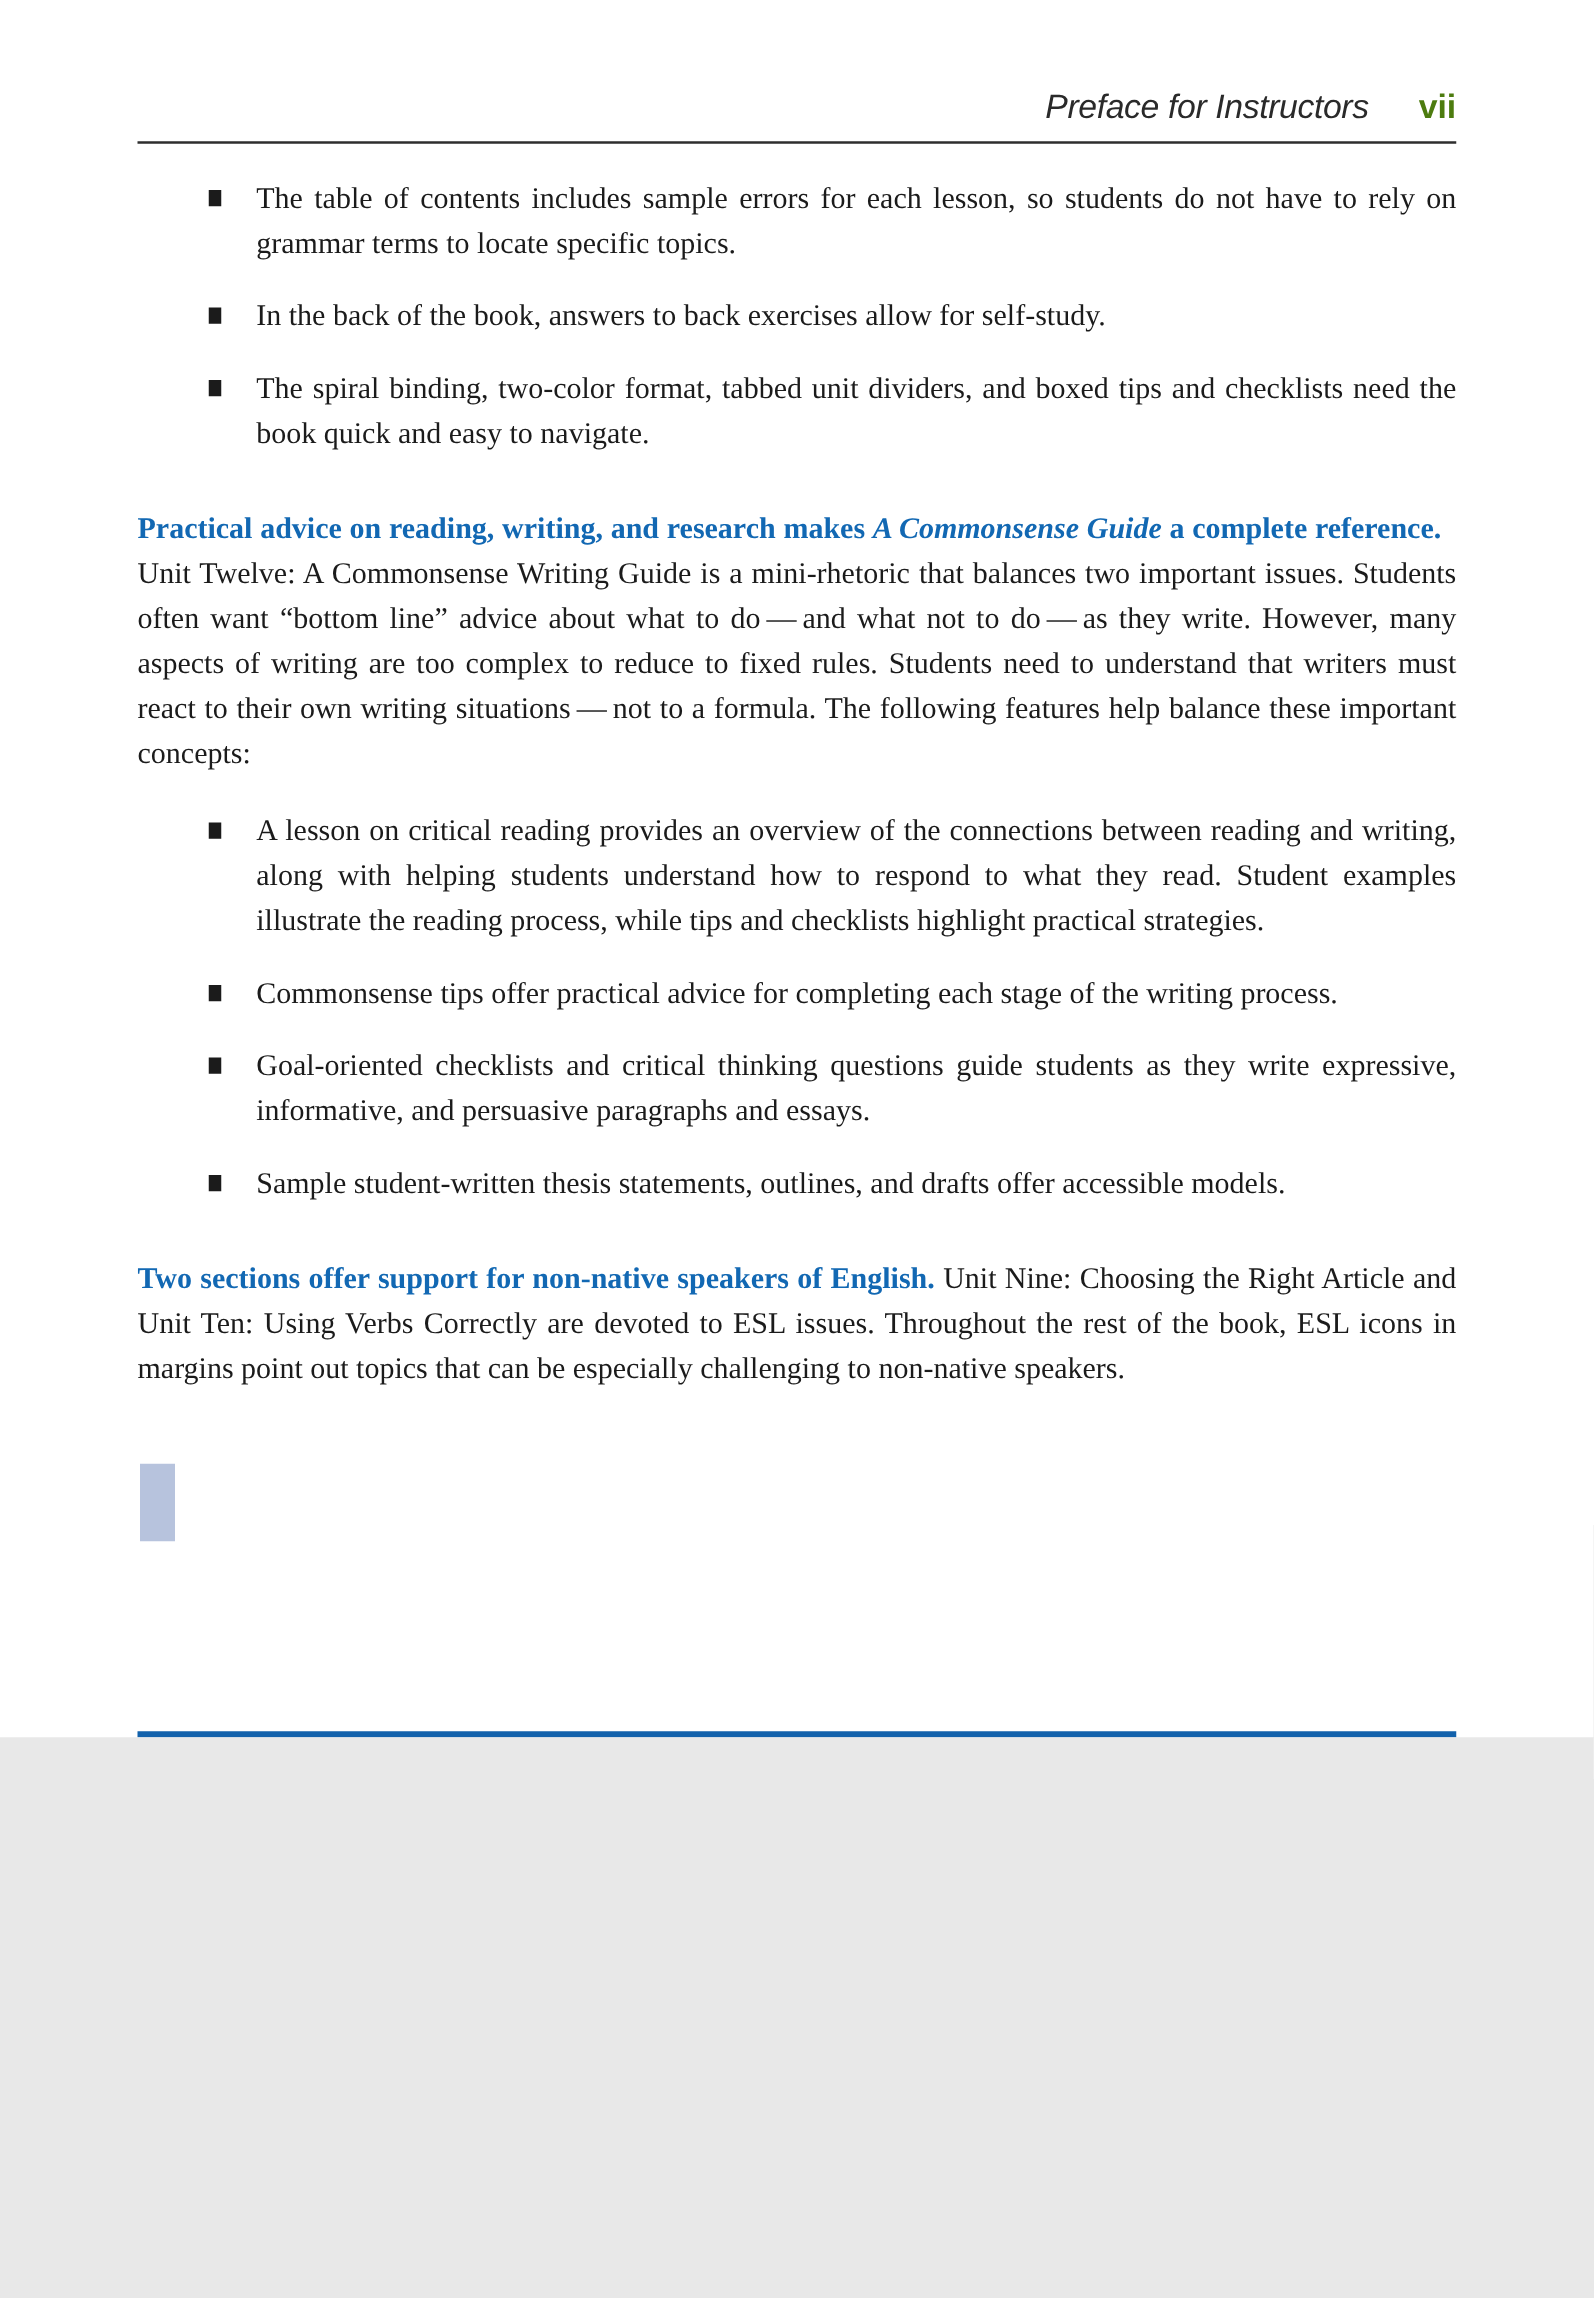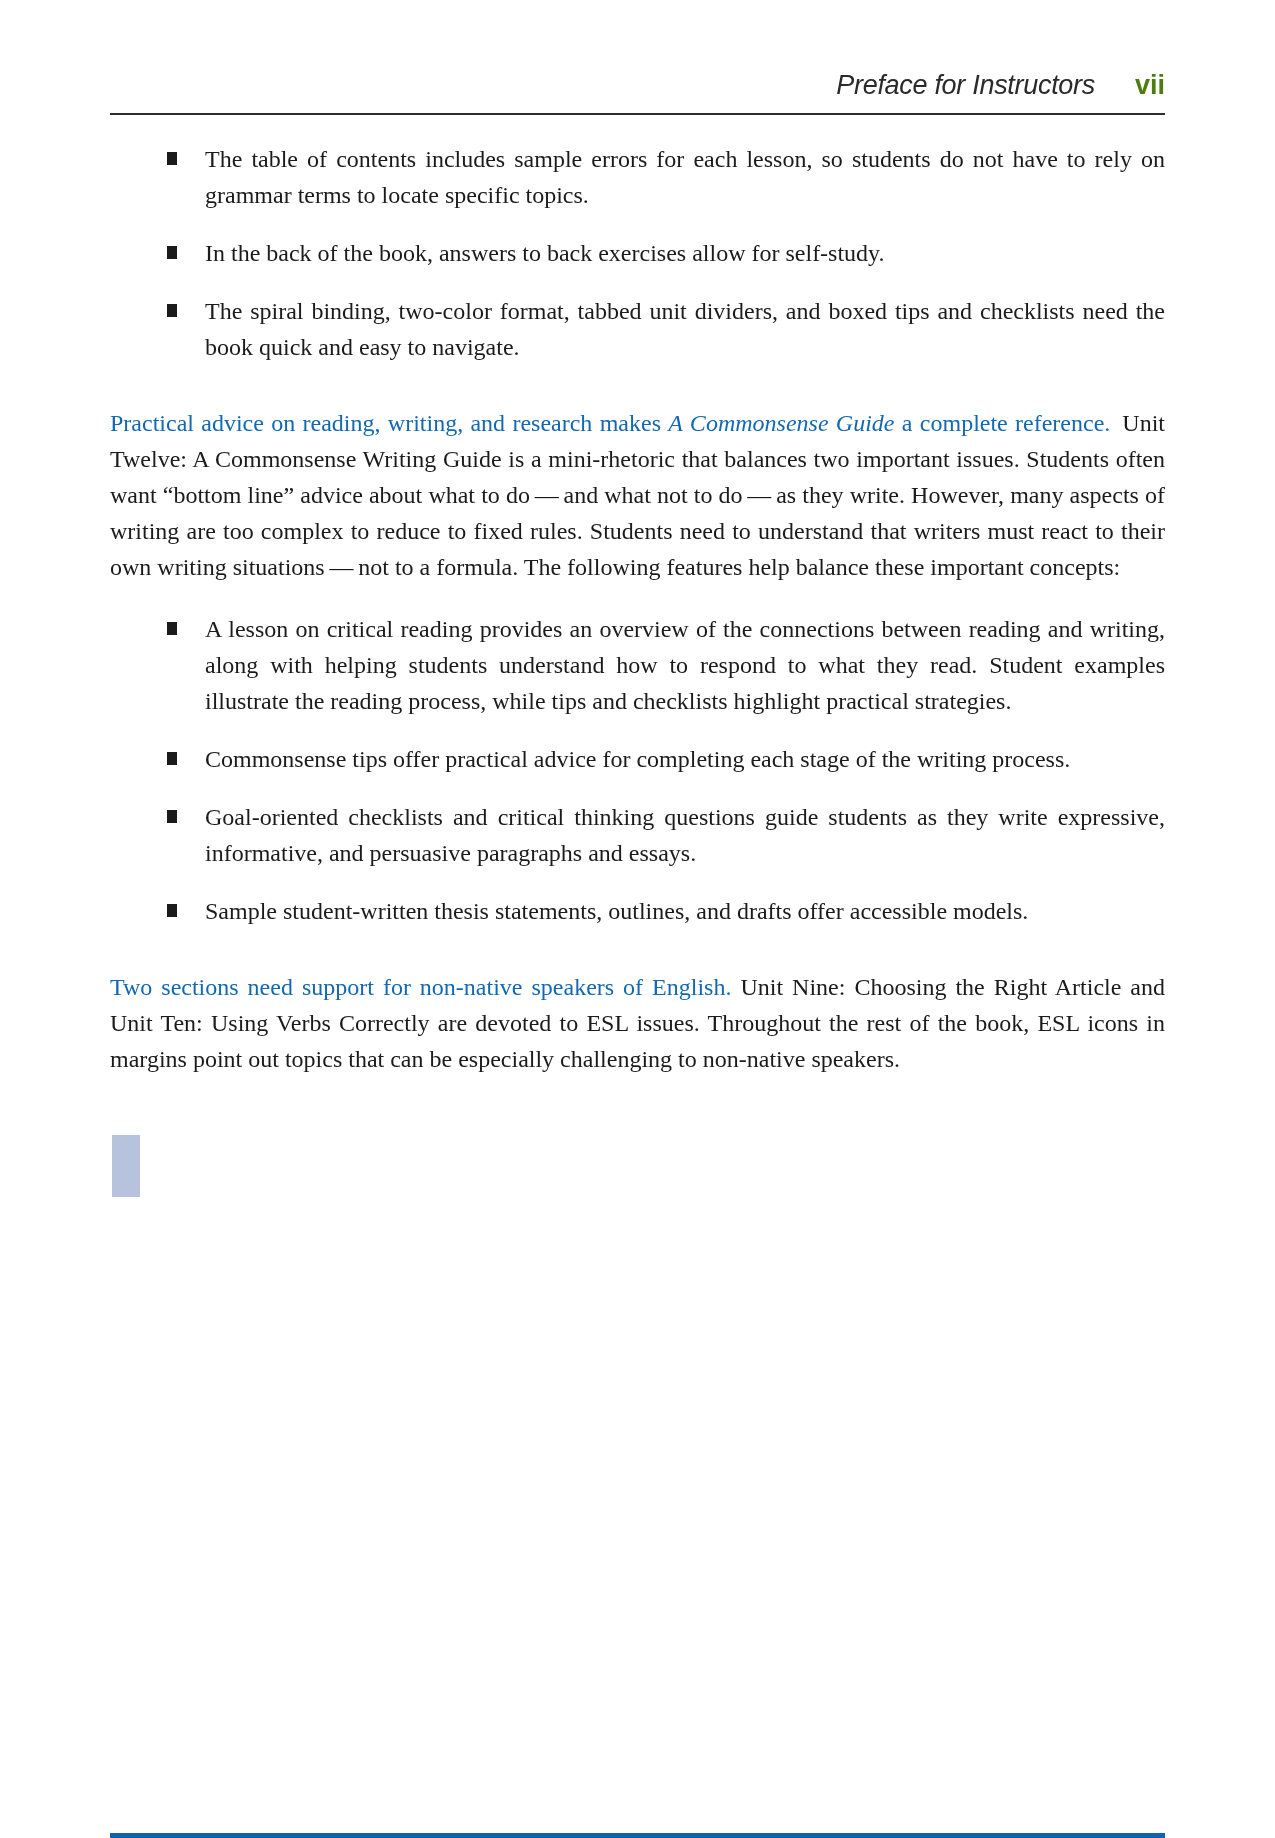--- a/index.html
+++ b/index.html
@@ -5,7 +5,7 @@
   html,body { margin:0; padding:0; background:#e8e8e8; }
   .page {
     position:relative;
-    width:1275px; height:1838px;
+    width:1275px; height:1390px;
     margin:0 auto;
     background:#ffffff;
     font-family:"Liberation Serif", serif;

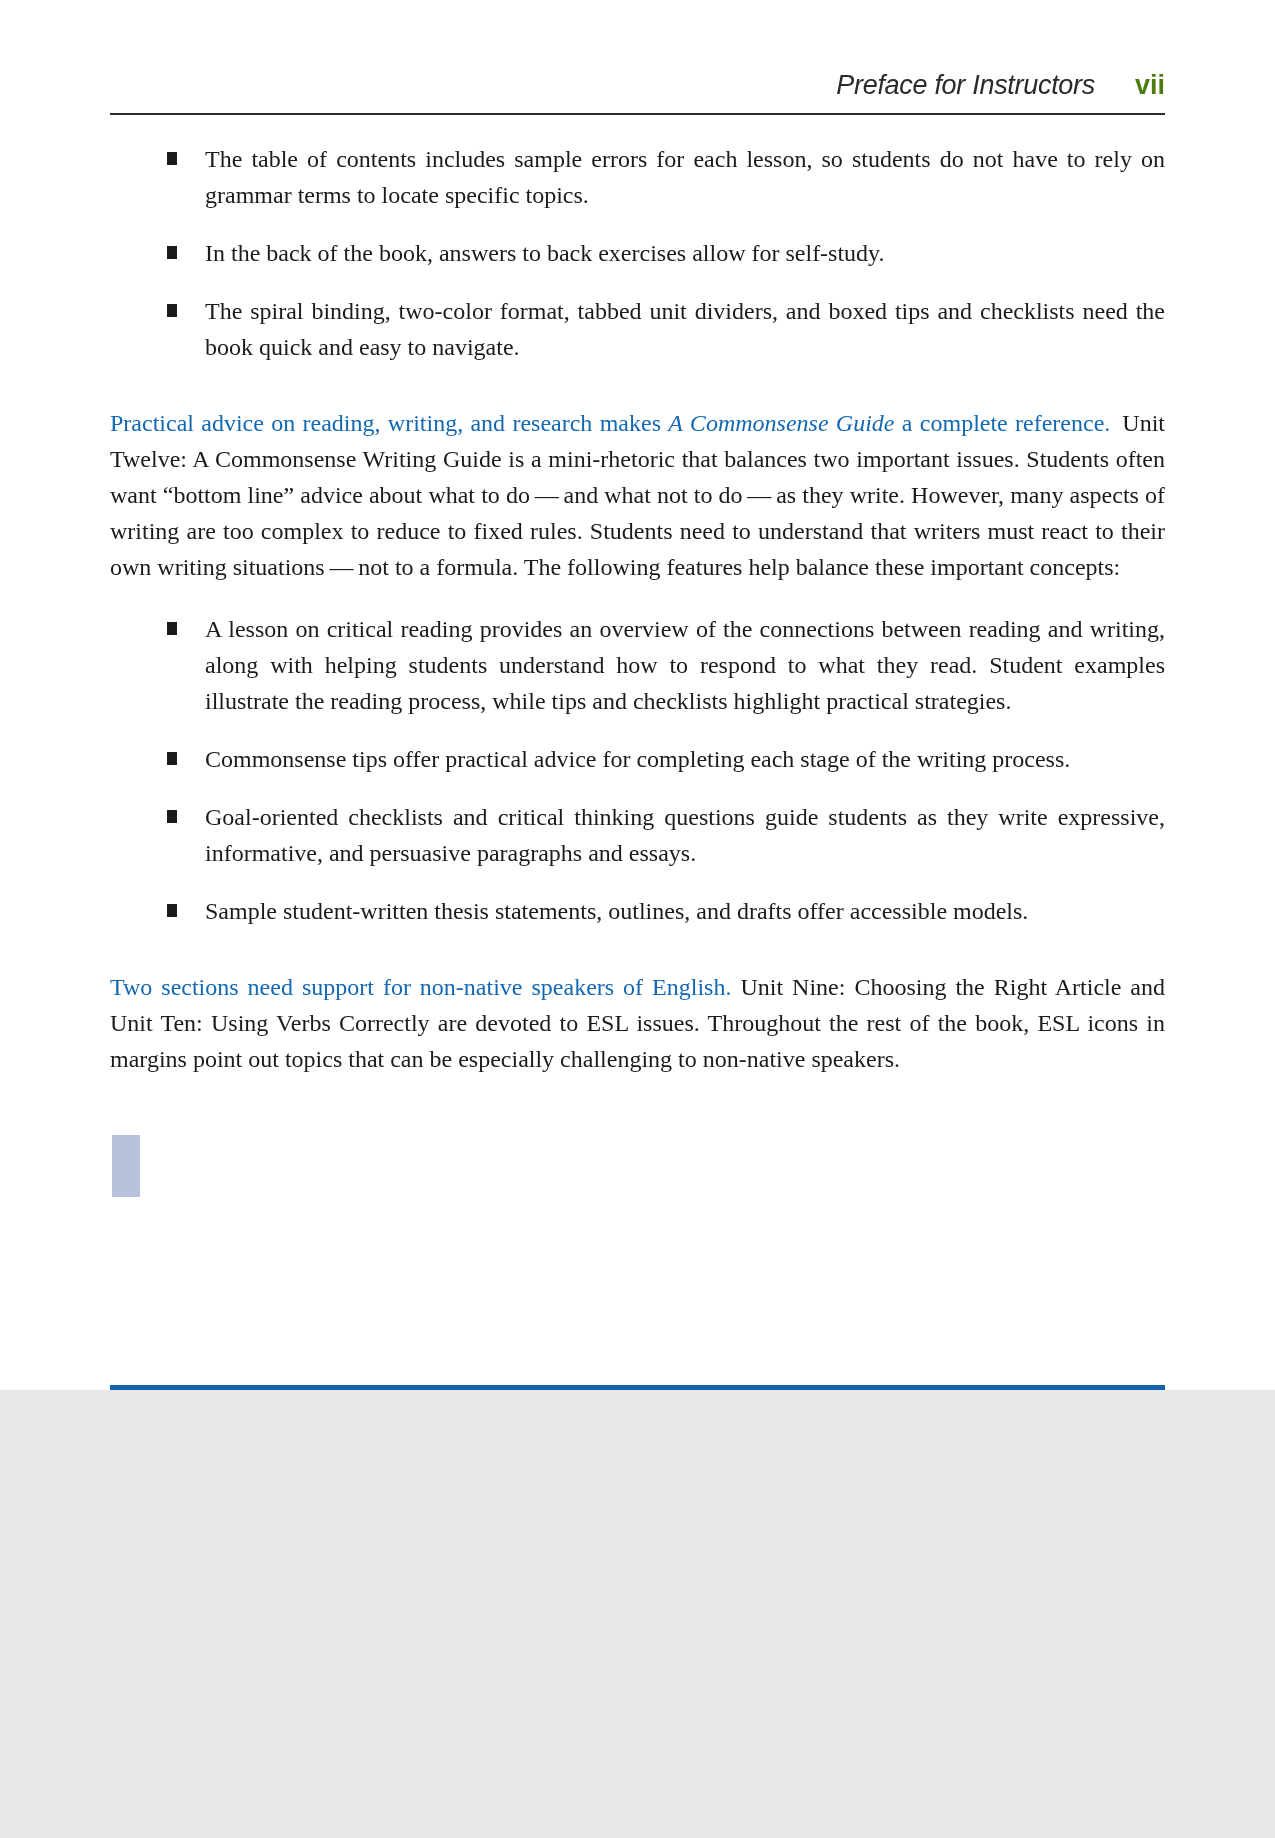--- a/index.html
+++ b/index.html
@@ -57,7 +57,7 @@
     background:#1b1b1b;
   }
   .body-text { margin:40px 0 0 0; }
-  .lead { color:#1268b3; font-weight:normal; }
+  .lead { color:#1268b3; font-weight:bold; }
   .ital { font-style:italic; }
   
   .banner {

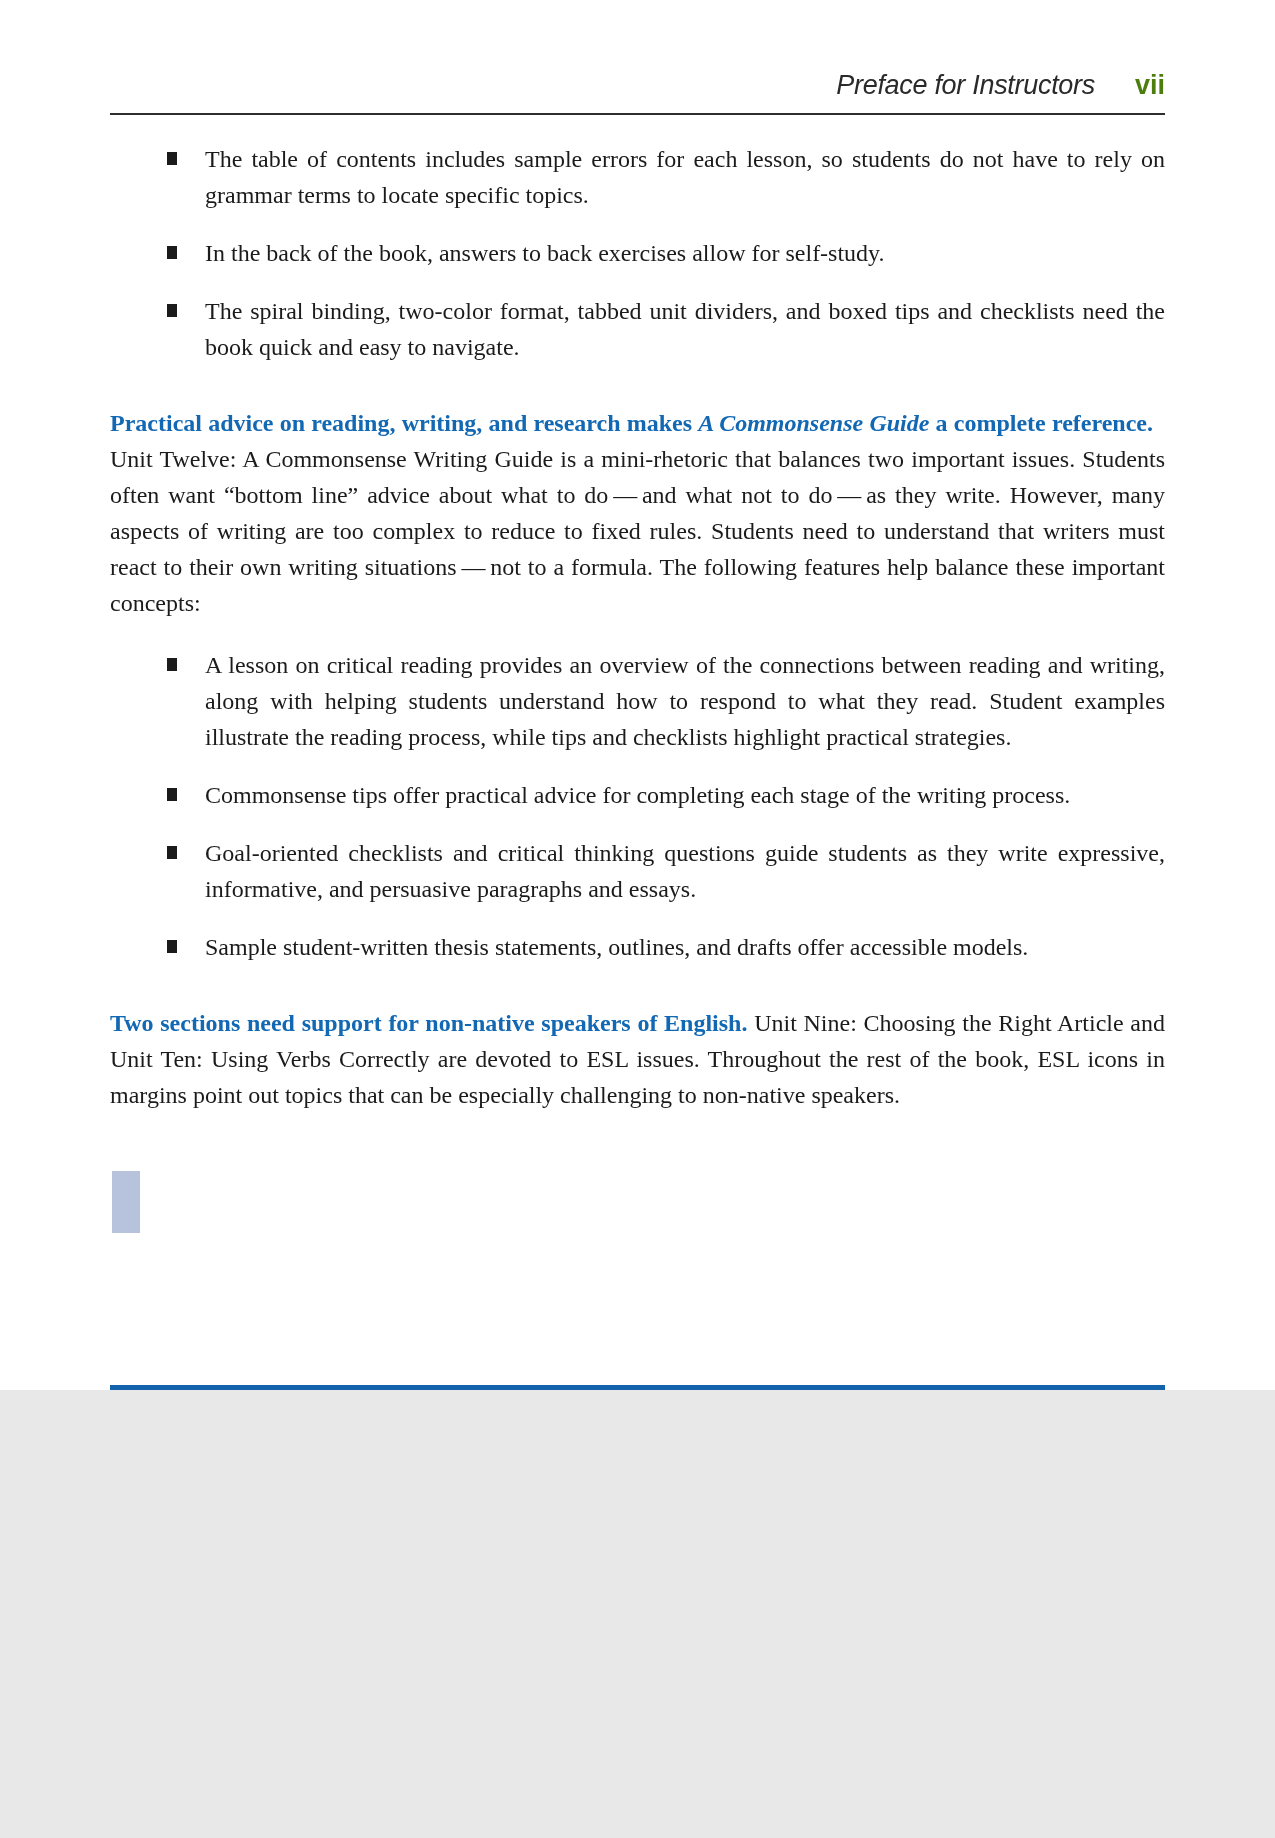--- a/index.html
+++ b/index.html
@@ -126,7 +126,7 @@
       <li><span>Sample student-written thesis statements, outlines, and drafts offer accessible models.</span></li>
     </ul>
 
-    <p class="body-text"><span class="lead">Two sections need support for non-native speakers of English.</span><span> Unit Nine: Choosing the Right Article and Unit Ten: Using Verbs Correctly are devoted to ESL issues. Throughout the rest of the book, ESL icons in margins point out topics that can be especially challenging to non-native speakers.</span></p>
+    <p class="body-text"><span class="lead">Two sections offer support for non-native speakers of English.</span><span> Unit Nine: Choosing the Right Article and Unit Ten: Using Verbs Correctly are devoted to ESL issues. Throughout the rest of the book, ESL icons in margins point out topics that can be especially challenging to non-native speakers.</span></p>
 
     <div class="banner">
       <div class="banner-strip"></div>

